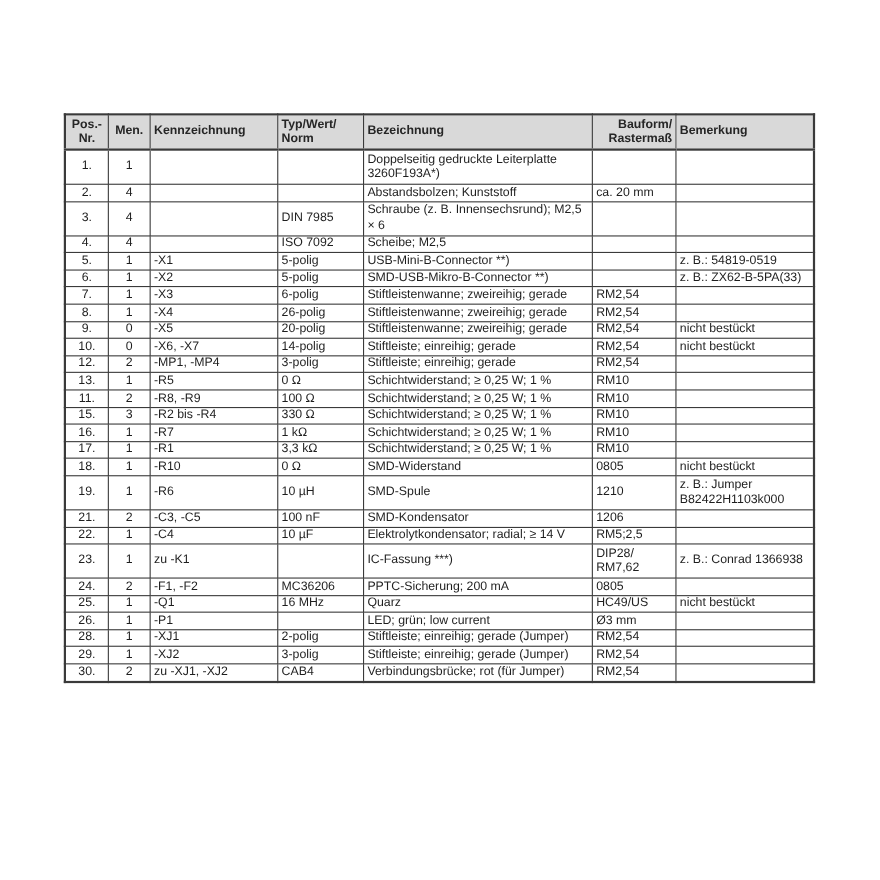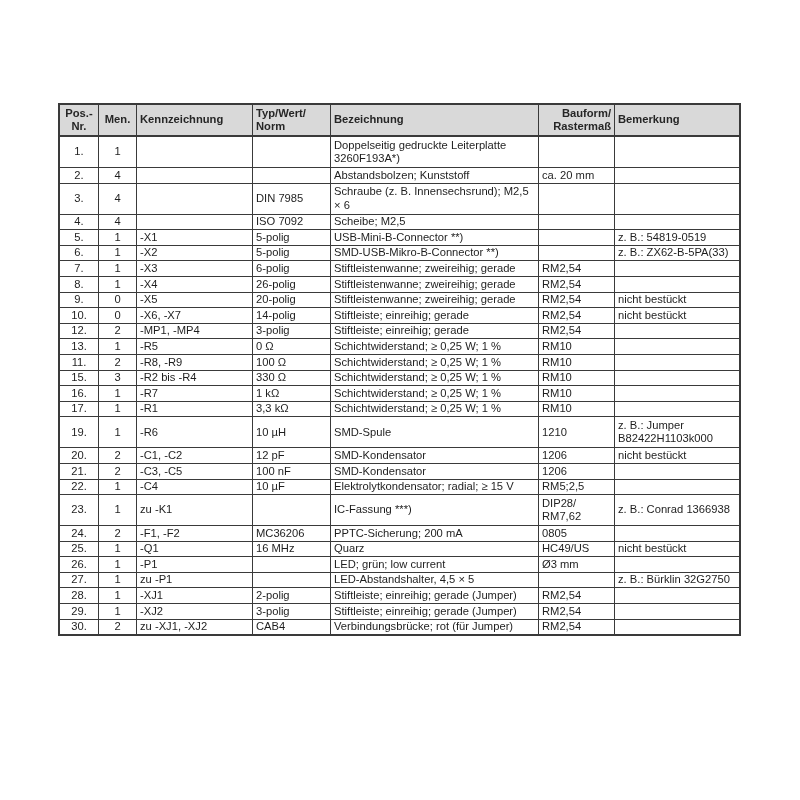--- a/index.html
+++ b/index.html
@@ -204,6 +204,15 @@
           <td class="wrapcell">RM10</td>
           <td class="wrapcell"></td>
         </tr>
+        <tr>
+          <td class="center">18.</td>
+          <td class="center">1</td>
+          <td class="wrapcell">-R10</td>
+          <td class="wrapcell">0 Ω</td>
+          <td class="wrapcell">SMD-Widerstand</td>
+          <td class="wrapcell">0805</td>
+          <td class="wrapcell">nicht bestückt</td>
+        </tr>
         <tr class="tall">
           <td class="center">19.</td>
           <td class="center">1</td>

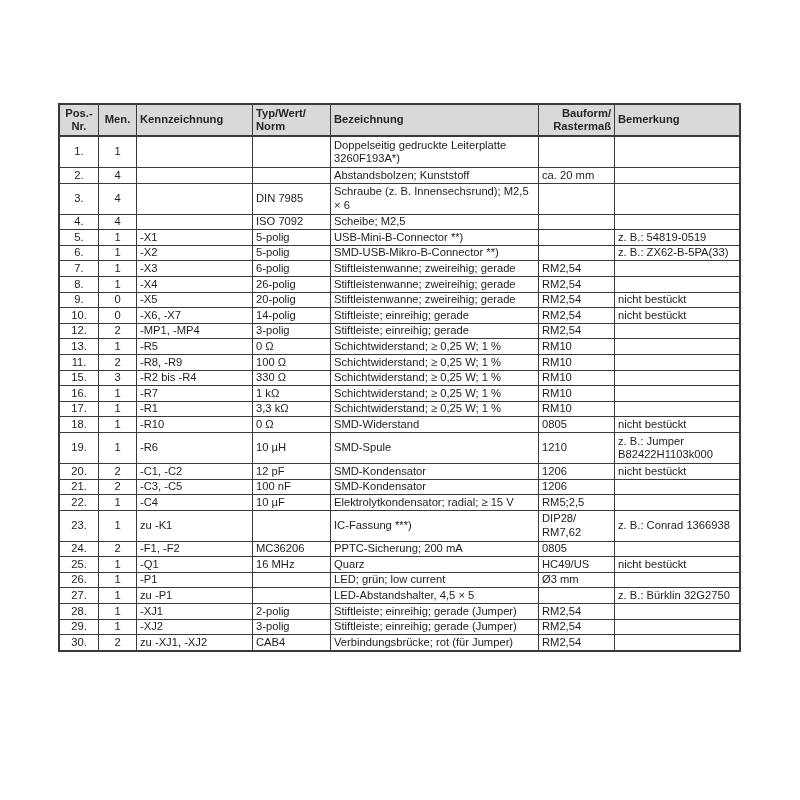--- a/index.html
+++ b/index.html
@@ -223,15 +223,6 @@
           <td class="wrapcell">z. B.: Jumper B82422H1103k000</td>
         </tr>
         <tr>
-          <td class="center">20.</td>
-          <td class="center">2</td>
-          <td class="wrapcell">-C1, -C2</td>
-          <td class="wrapcell">12 pF</td>
-          <td class="wrapcell">SMD-Kondensator</td>
-          <td class="wrapcell">1206</td>
-          <td class="wrapcell">nicht bestückt</td>
-        </tr>
-        <tr>
           <td class="center">21.</td>
           <td class="center">2</td>
           <td class="wrapcell">-C3, -C5</td>

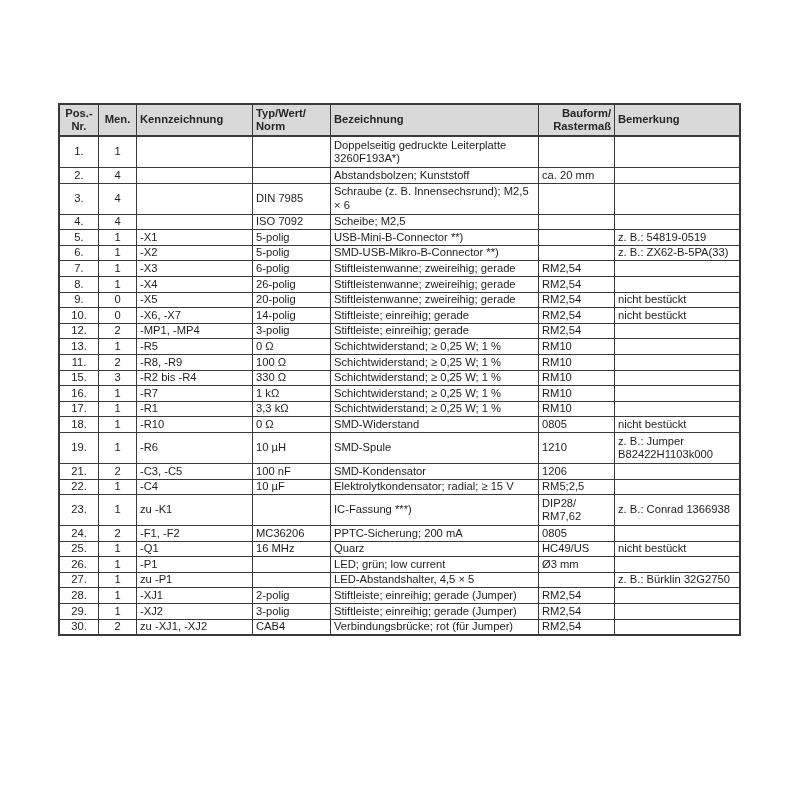--- a/index.html
+++ b/index.html
@@ -236,7 +236,7 @@
           <td class="center">1</td>
           <td class="wrapcell">-C4</td>
           <td class="wrapcell">10 µF</td>
-          <td class="wrapcell">Elektrolytkondensator; radial; ≥ 15 V</td>
+          <td class="wrapcell">Elektrolytkondensator; radial; ≥ 14 V</td>
           <td class="wrapcell">RM5;2,5</td>
           <td class="wrapcell"></td>
         </tr>

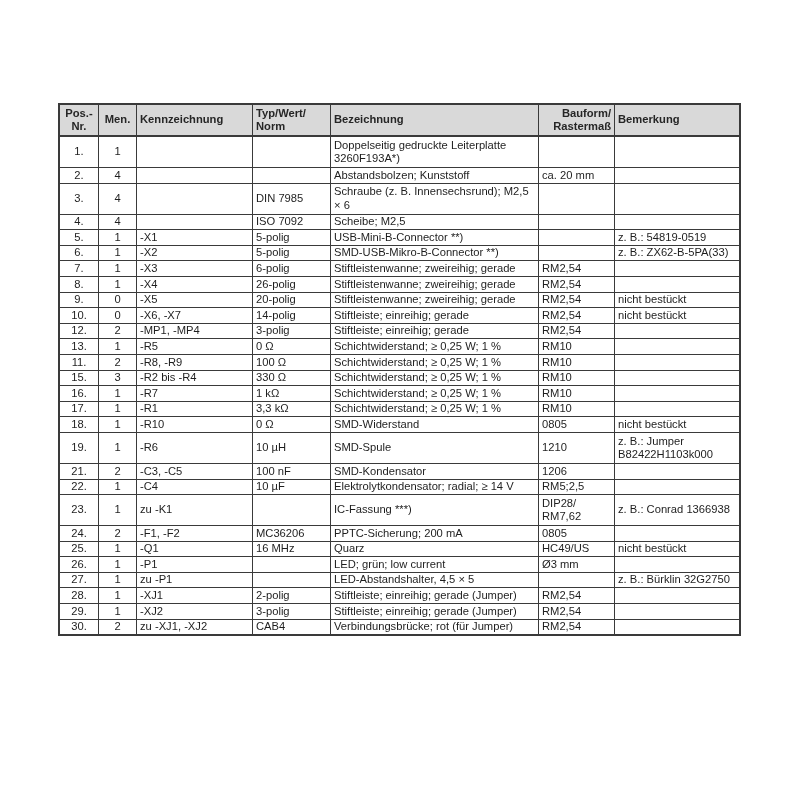--- a/index.html
+++ b/index.html
@@ -277,15 +277,6 @@
           <td class="wrapcell"></td>
         </tr>
         <tr>
-          <td class="center">27.</td>
-          <td class="center">1</td>
-          <td class="wrapcell">zu -P1</td>
-          <td class="wrapcell"></td>
-          <td class="wrapcell">LED-Abstandshalter, 4,5 × 5</td>
-          <td class="wrapcell"></td>
-          <td class="wrapcell">z. B.: Bürklin 32G2750</td>
-        </tr>
-        <tr>
           <td class="center">28.</td>
           <td class="center">1</td>
           <td class="wrapcell">-XJ1</td>

